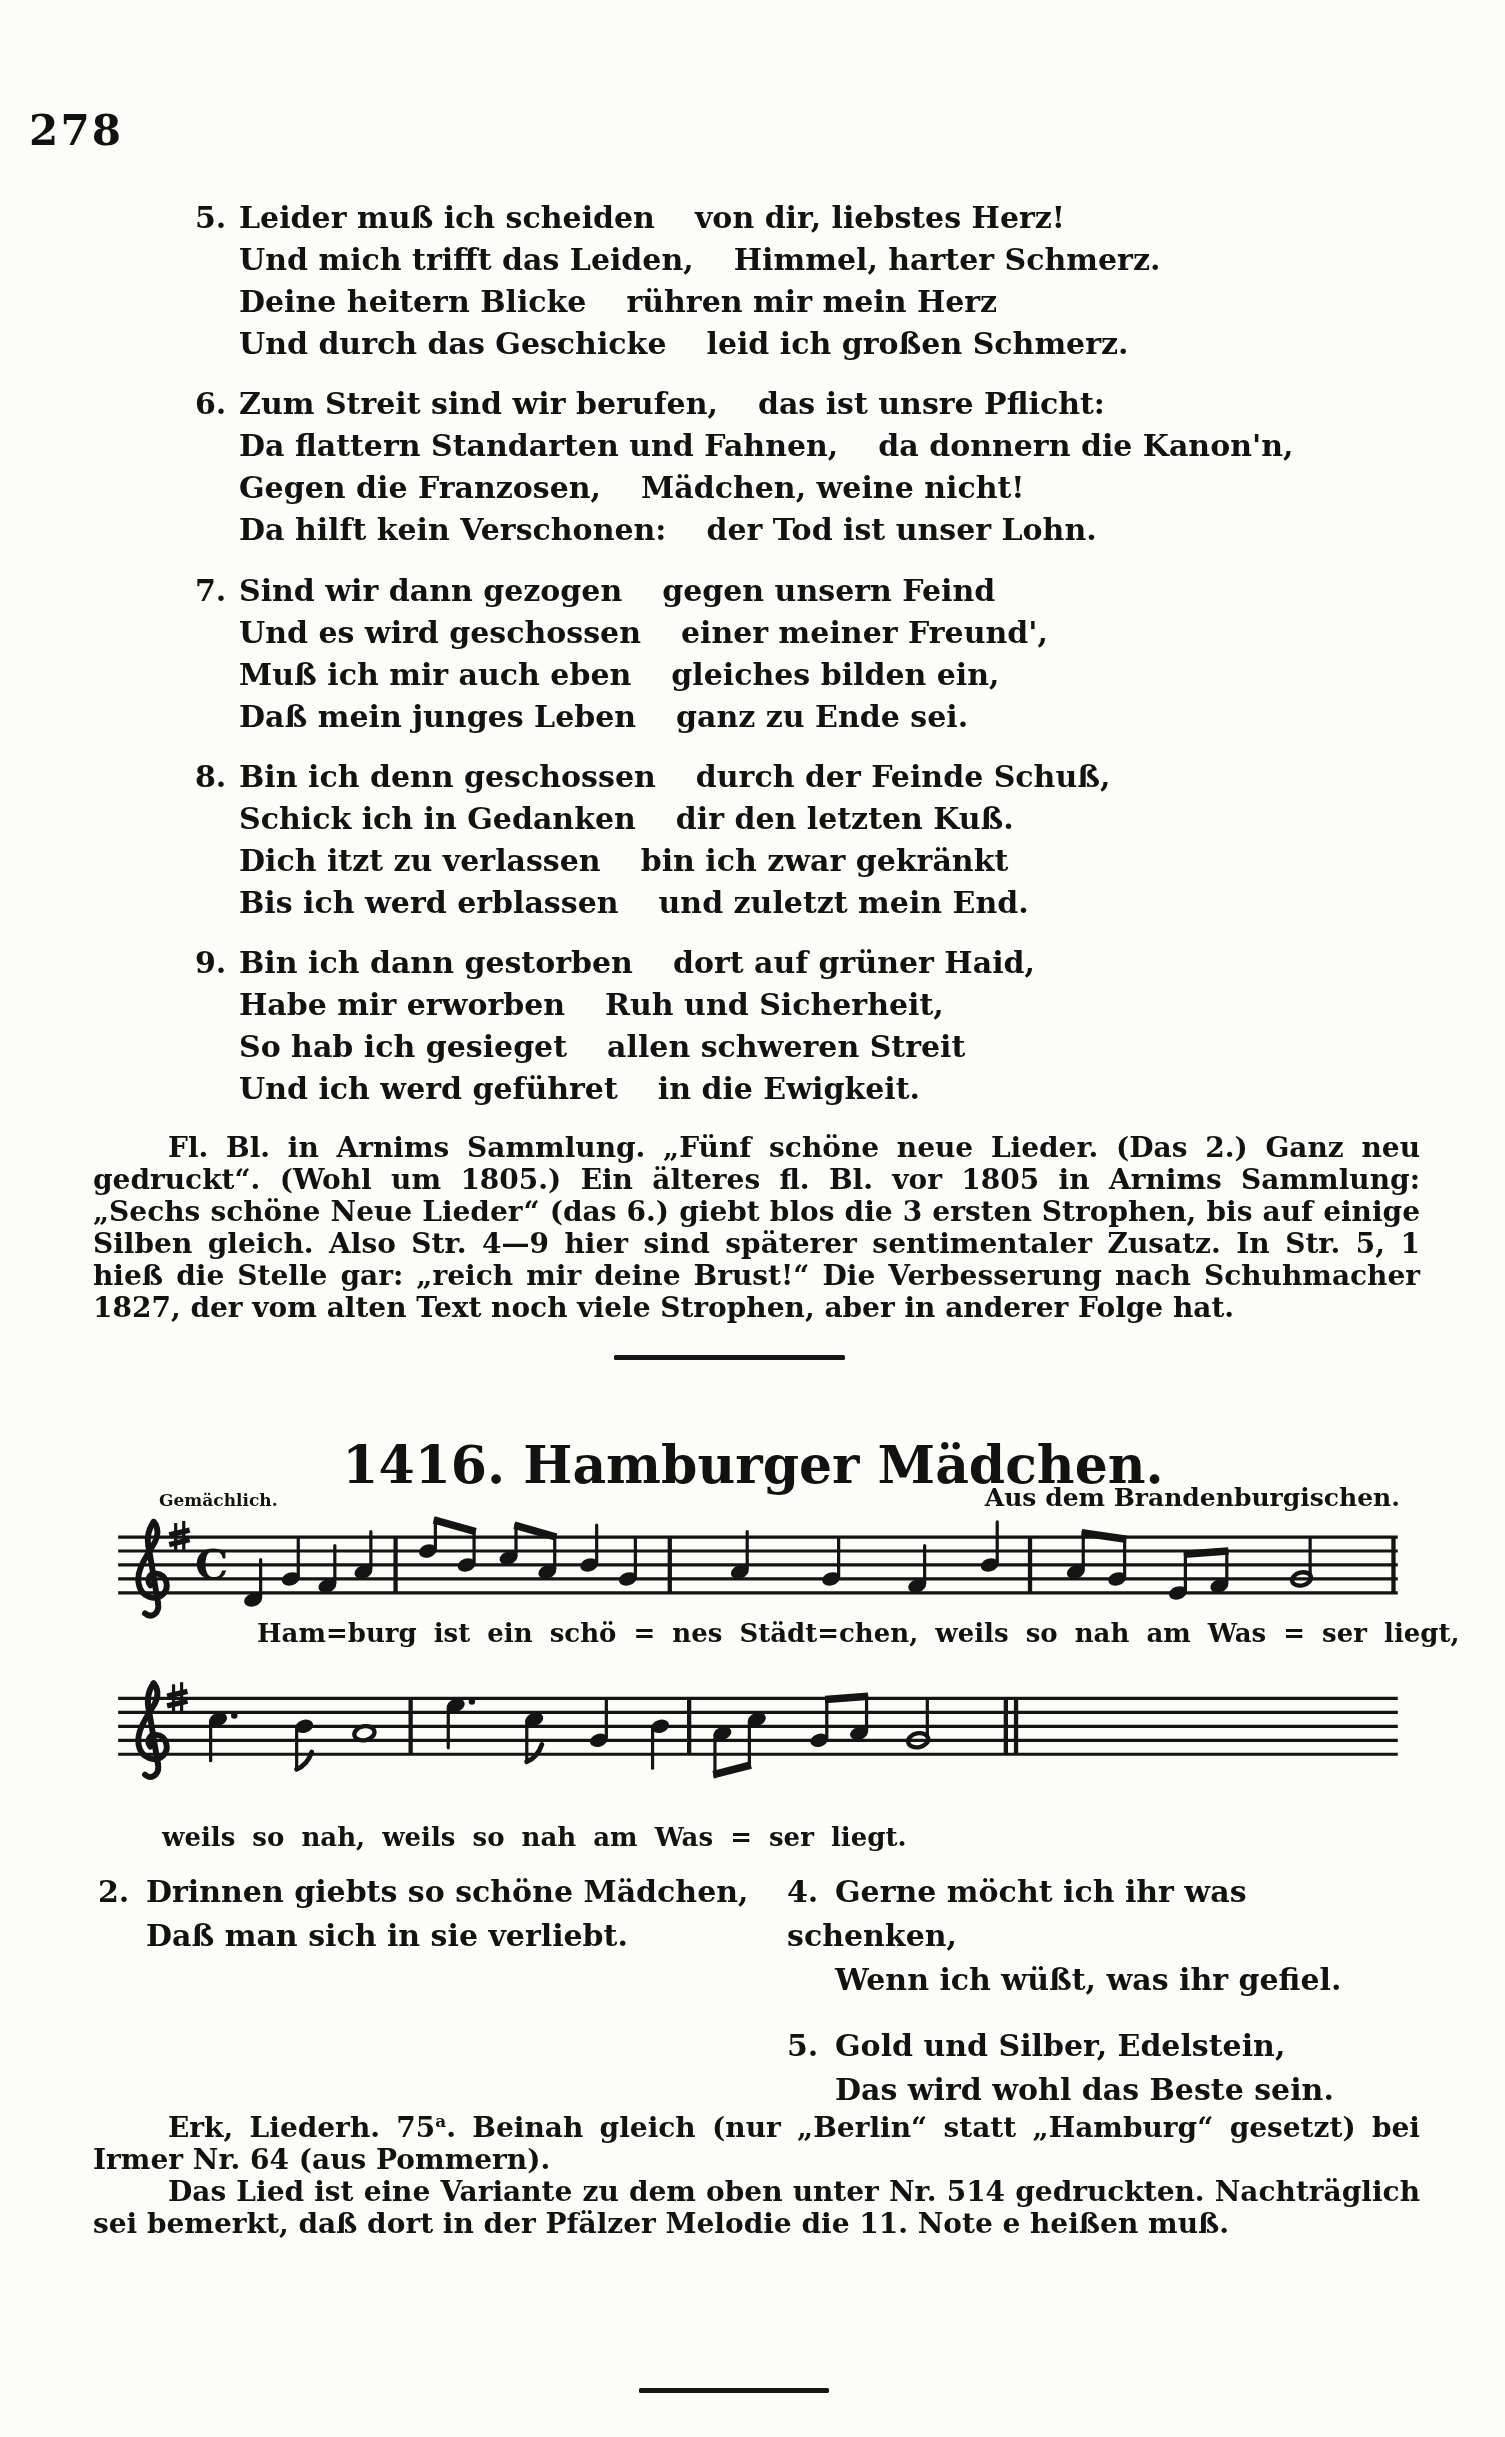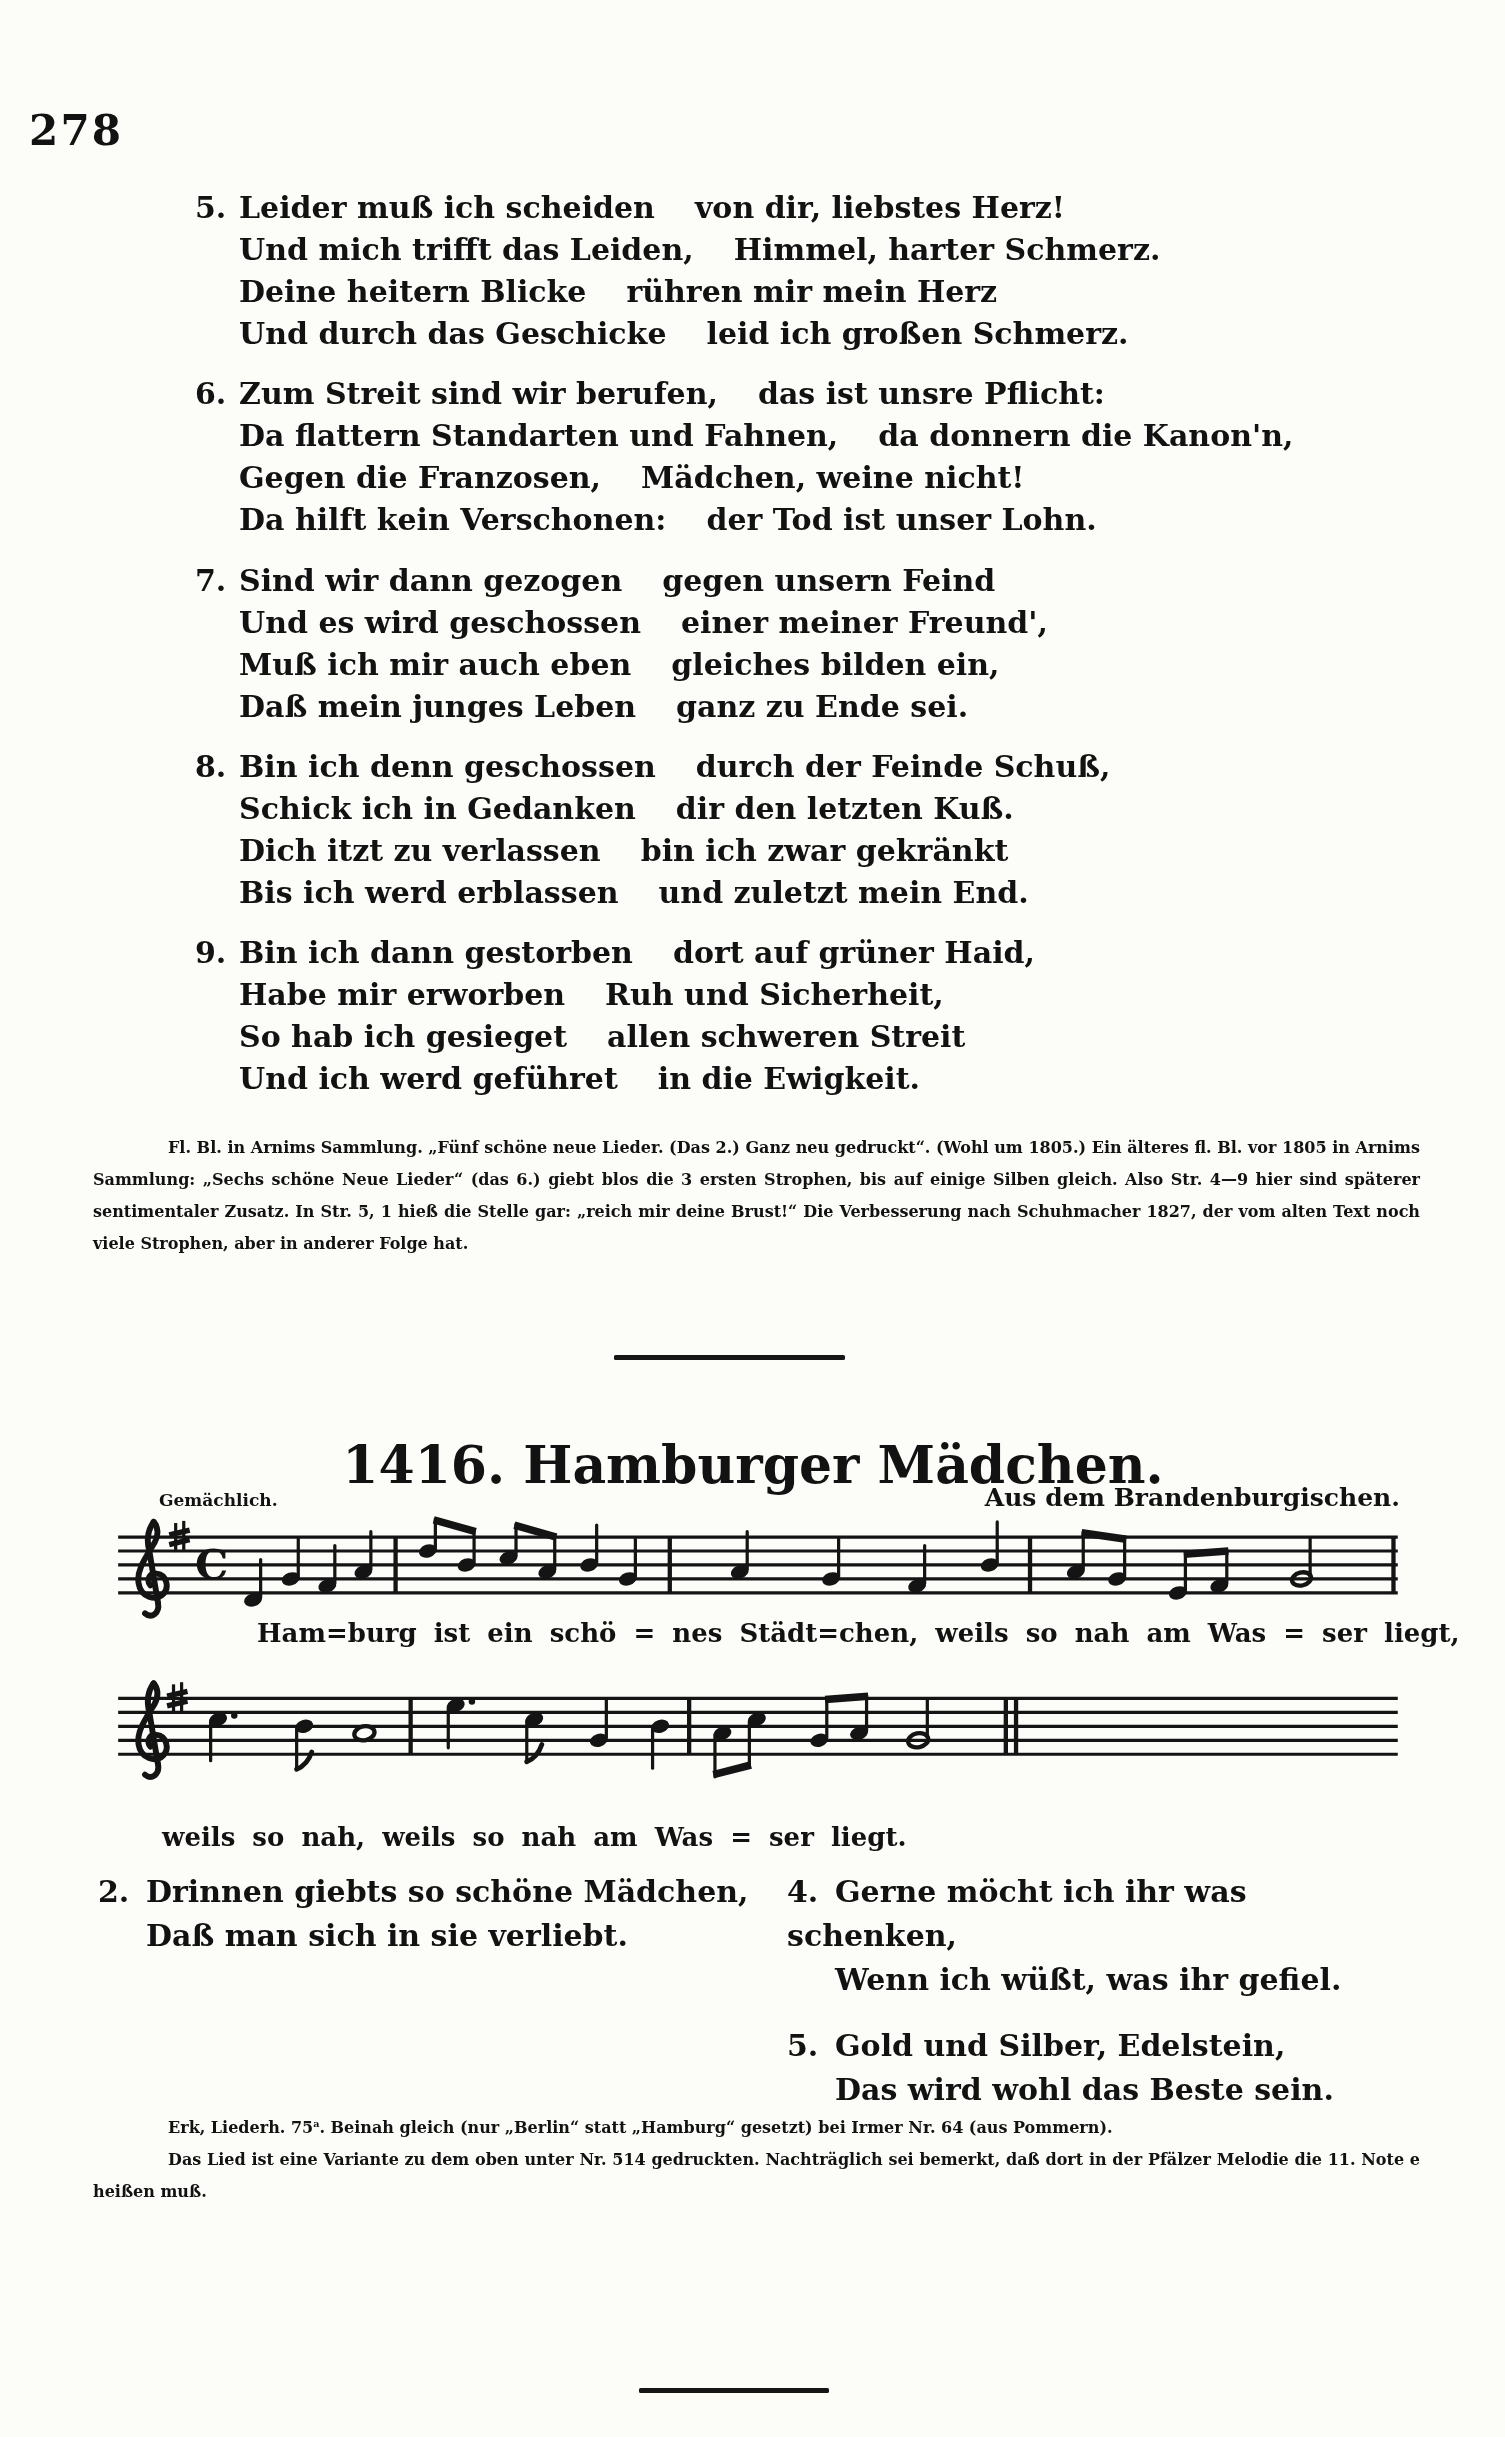--- a/index.html
+++ b/index.html
@@ -11,7 +11,7 @@
   .pagenum{position:absolute;top:106px;left:0;width:1506px;text-align:left;
     font-size:42px;letter-spacing:2.2px;margin-left:29px;}
   
-  .verses-top{position:absolute;left:195px;top:187px;font-size:30px;line-height:42px;}
+  .verses-top{position:absolute;left:195px;top:197px;font-size:30px;line-height:42px;}
   .verse{margin-bottom:18.3px;}
   .vnum{display:inline-block;width:44px;}
   .vline.cont{padding-left:44px;}

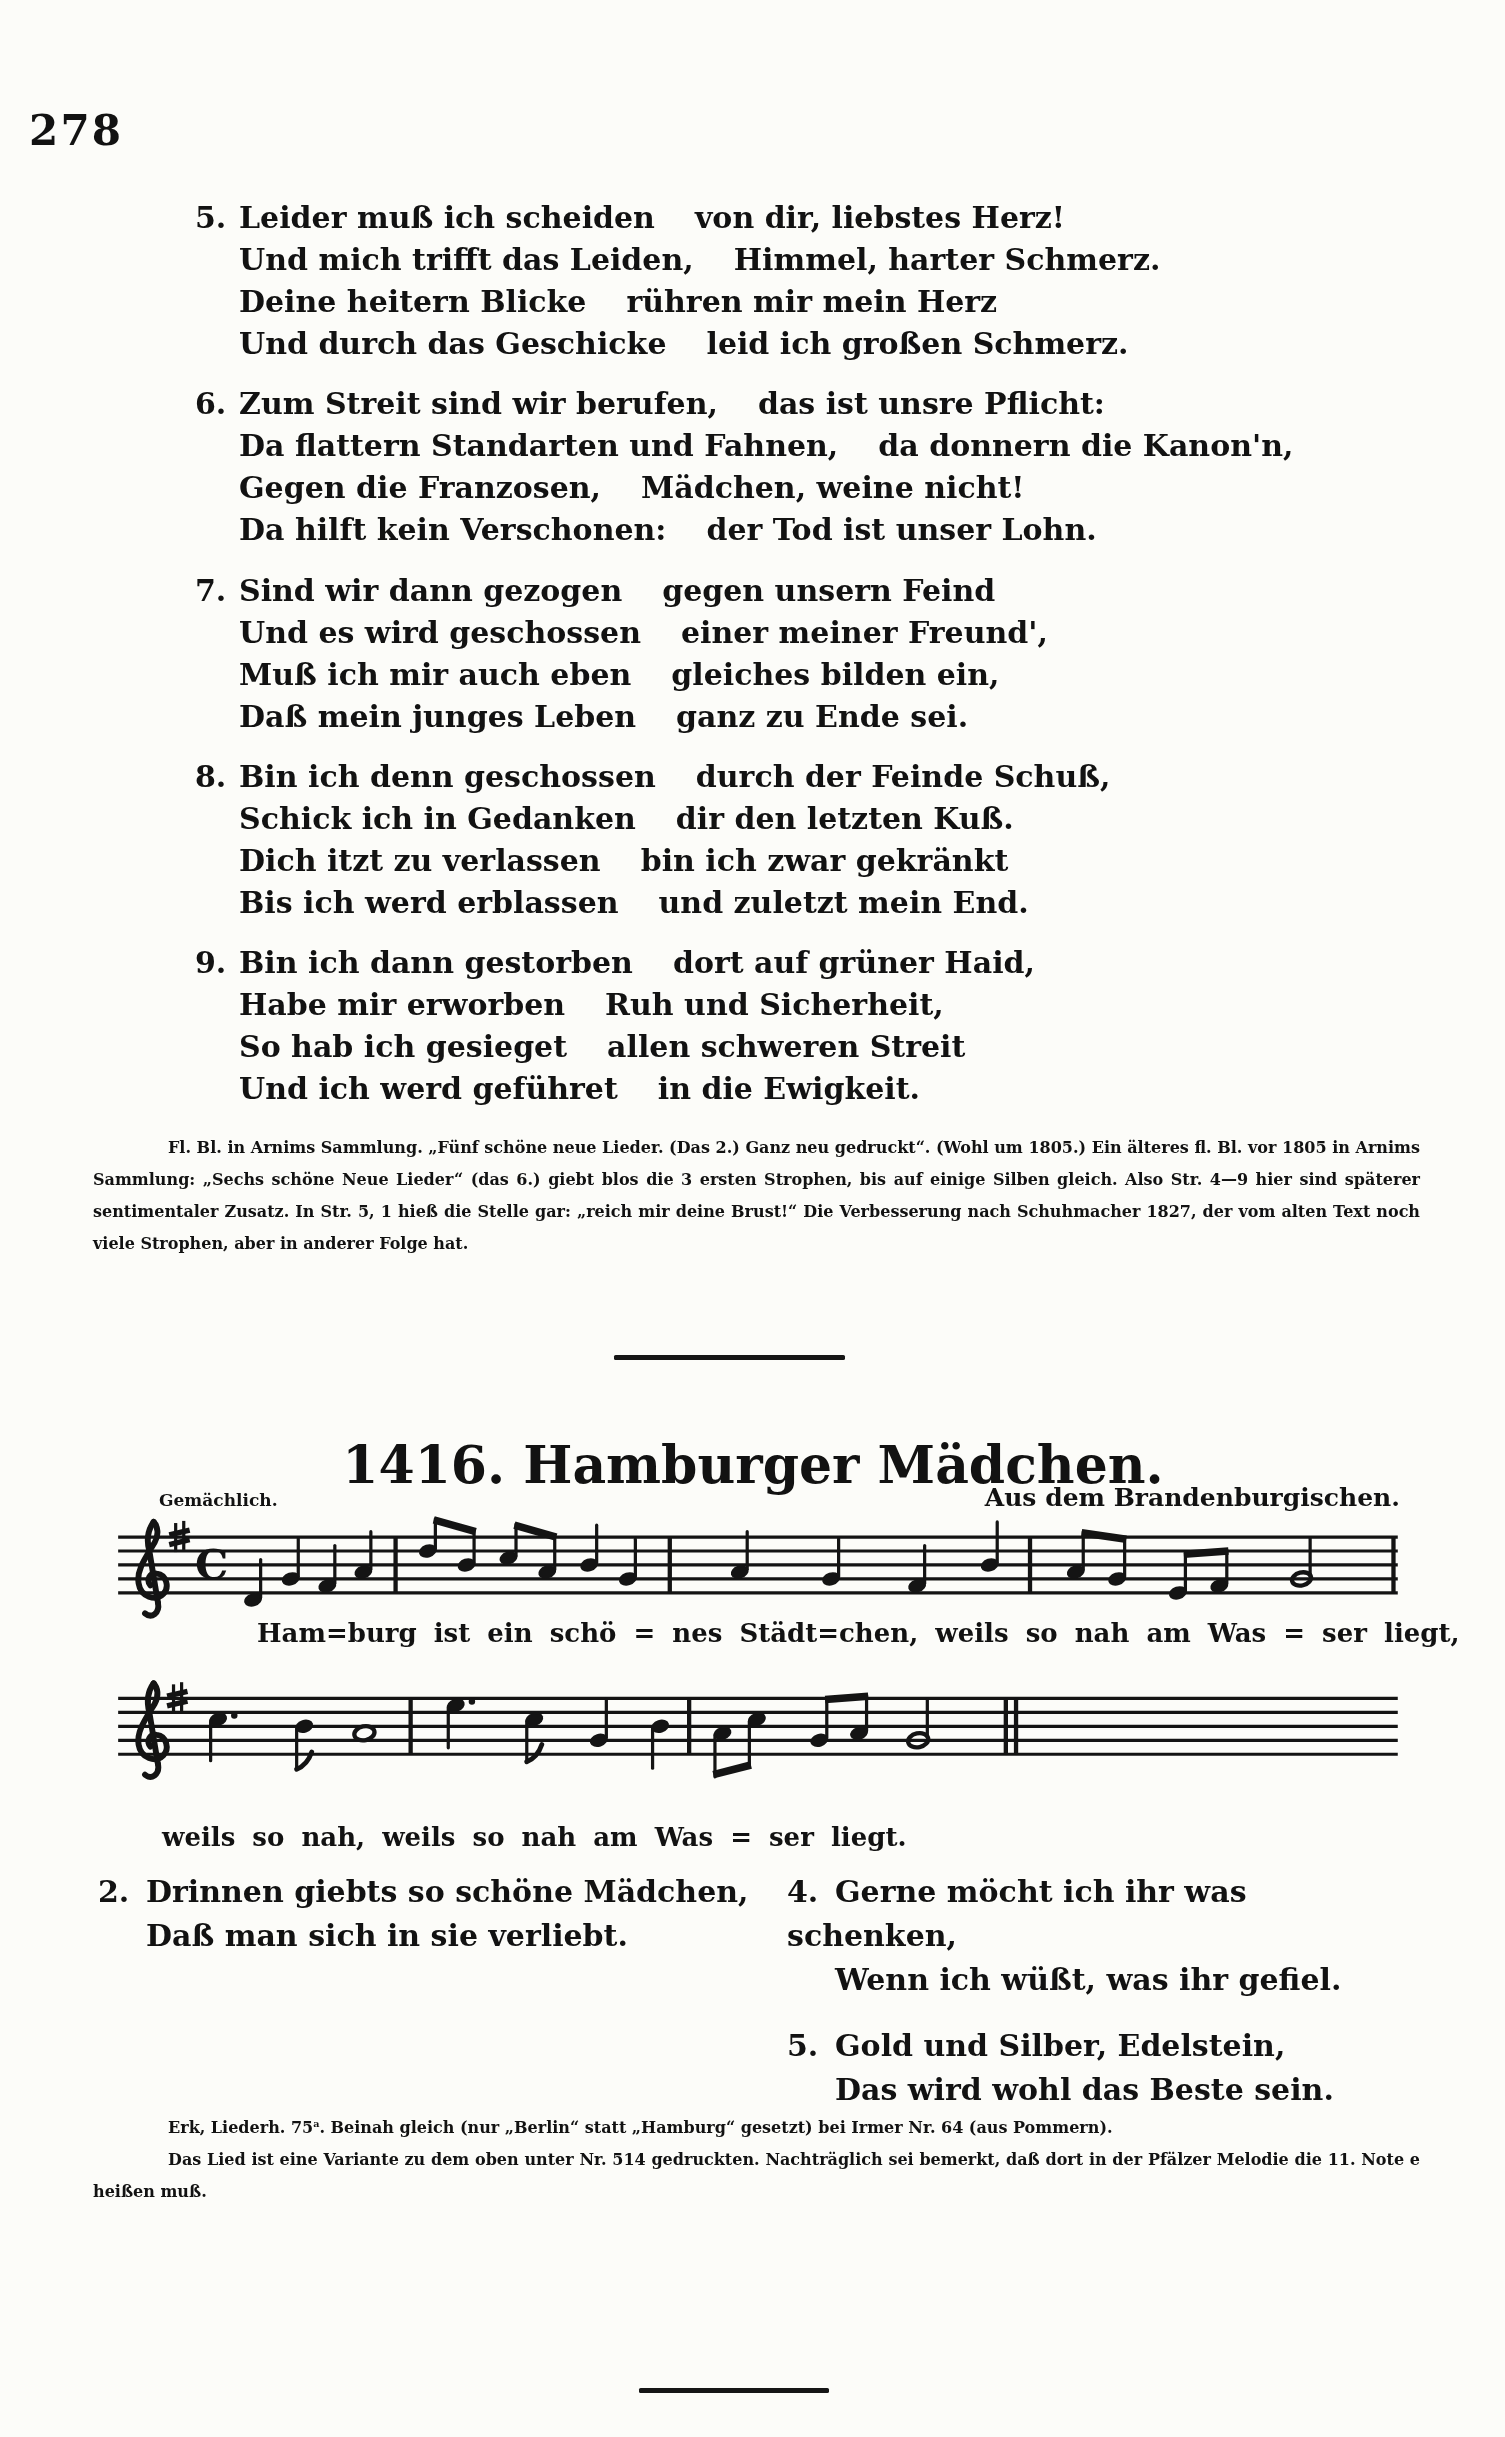--- a/index.html
+++ b/index.html
@@ -17,7 +17,7 @@
   .vline.cont{padding-left:44px;}
   .hb{padding-left:40px;}
   
-  .footnote{position:absolute;left:93px;width:1327px;font-size:16px;line-height:32px;
+  .footnote{position:absolute;left:93px;width:1327px;font-size:28px;line-height:32px;
     text-align:justify;}
   .footnote p{margin:0;text-indent:75px;}
   .fn1{top:1132px;}

